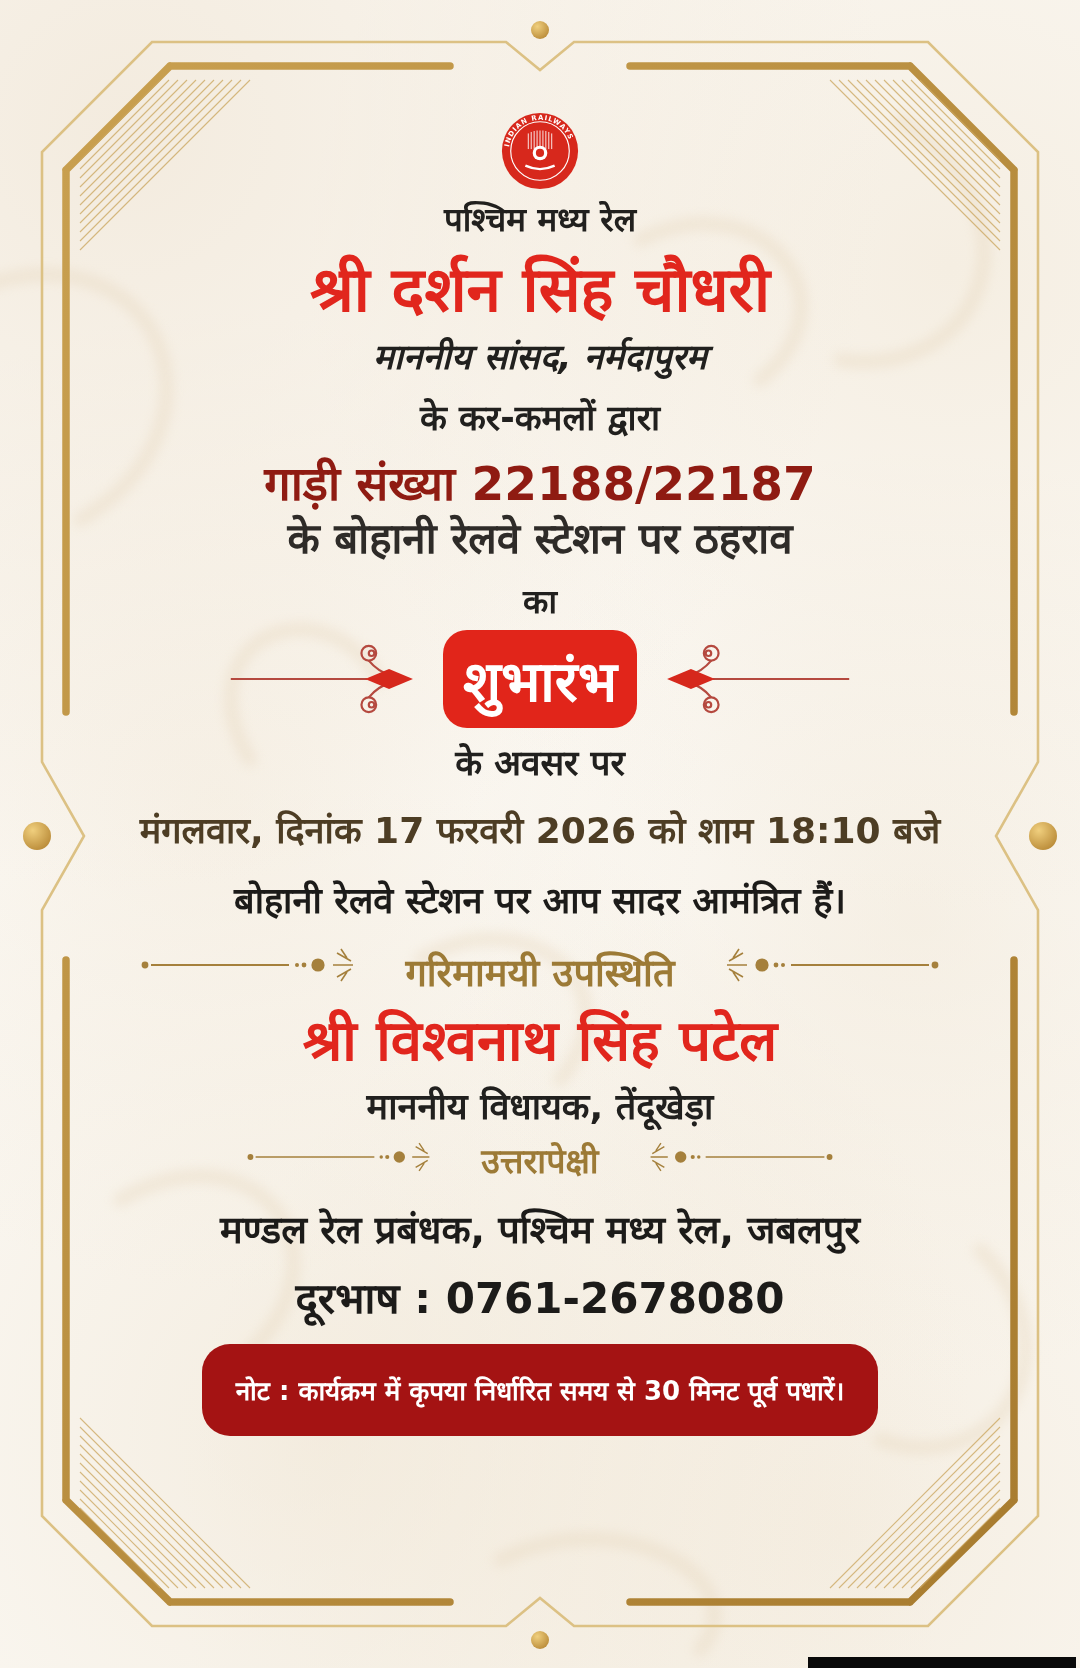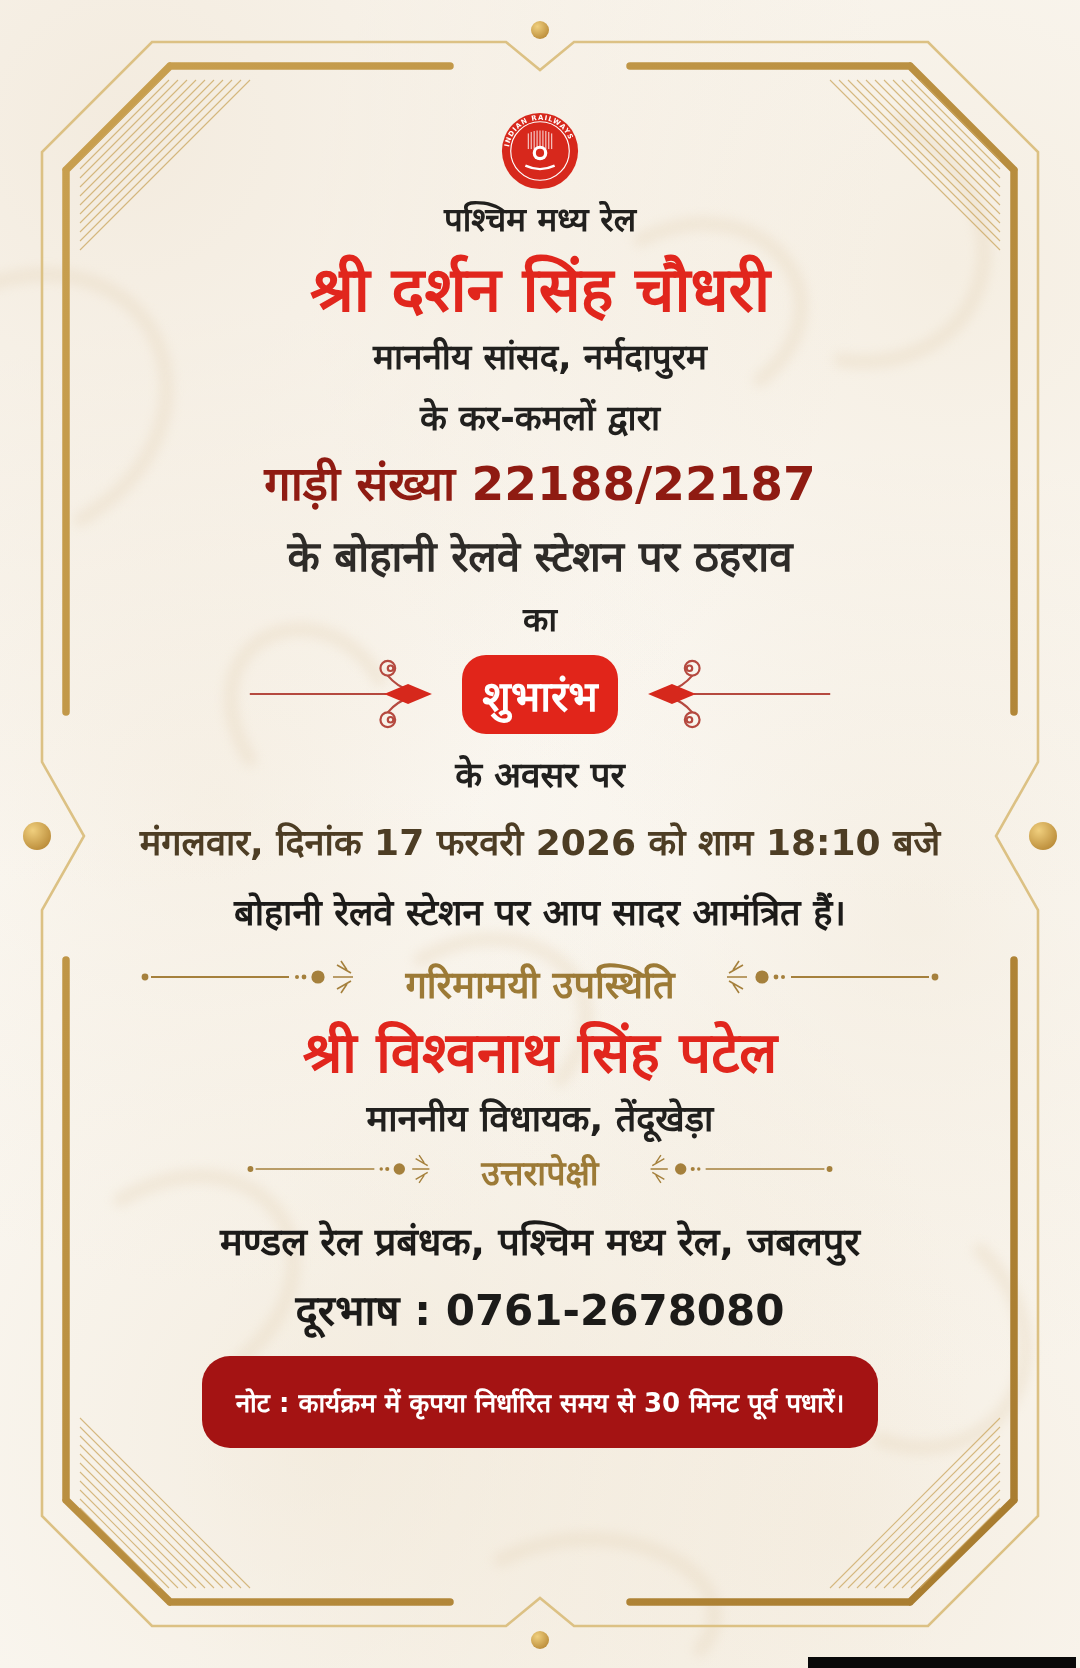--- a/index.html
+++ b/index.html
@@ -21,7 +21,7 @@
   .logo{margin:110px auto 0;width:82px;height:82px;display:block;}
   .zone{margin-top:8px;font-size:33px;font-weight:700;color:#21201e;}
   .guest-name{margin-top:12px;font-size:62px;font-weight:800;color:#e1261d;}
-  .guest-desig{margin-top:8px;font-size:35px;font-weight:700;color:#21201e;}
+  .guest-desig{margin-top:8px;font-size:35px;font-weight:700;color:#21201e;font-style:italic;}
   .byline{margin-top:18px;font-size:35px;font-weight:700;color:#21201e;}
   .train-no{margin-top:16px;font-size:47px;font-weight:800;color:#8f1b12;}
   .route{margin-top:14px;font-size:52px;font-weight:800;color:#8f1b12;}

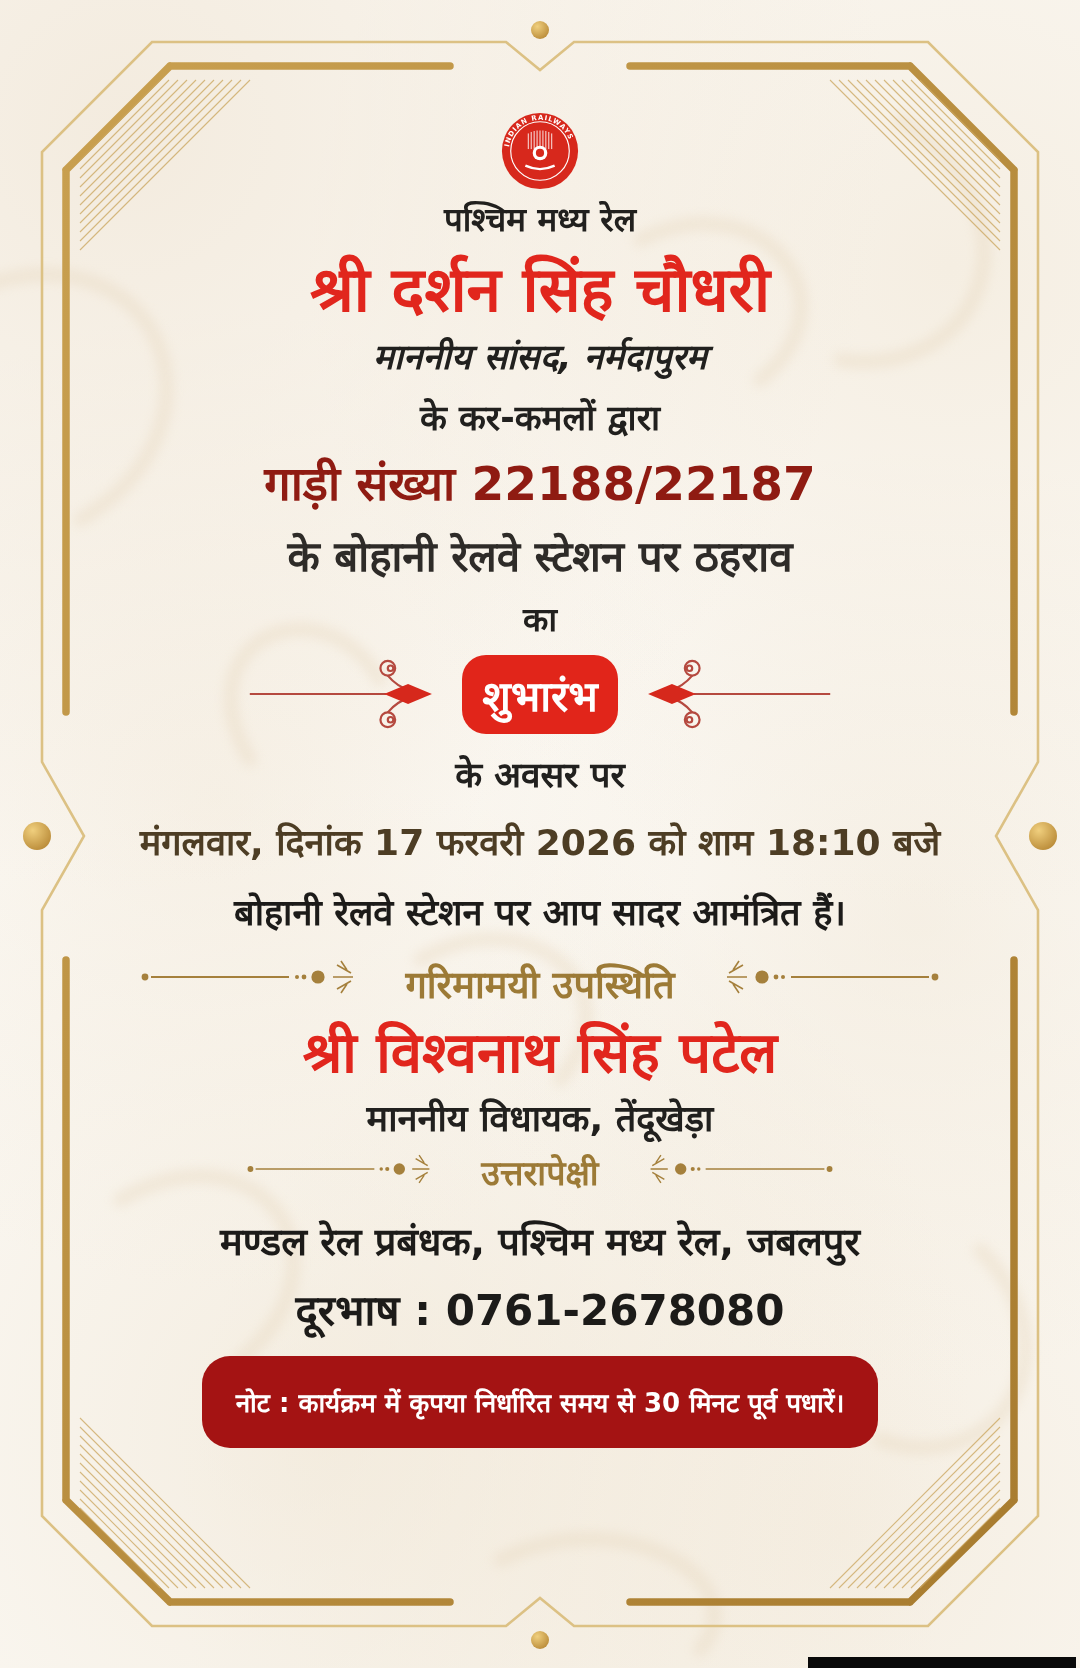--- a/index.html
+++ b/index.html
@@ -26,7 +26,7 @@
   .train-no{margin-top:16px;font-size:47px;font-weight:800;color:#8f1b12;}
   .route{margin-top:14px;font-size:52px;font-weight:800;color:#8f1b12;}
   .service{margin-top:10px;font-size:52px;font-weight:800;color:#8f1b12;}
-  .event{margin-top:18px;font-size:42px;font-weight:700;color:#2e2b28;text-align:center;}
+  .event{font-size:42px;font-weight:700;color:#2e2b28;text-align:center;}
   .ka{margin-top:18px;font-size:33px;font-weight:700;color:#21201e;}
   .badge-row{margin-top:8px;display:flex;align-items:center;justify-content:center;}
   .badge{display:inline-block;background:#e1251a;color:#fff;font-size:42px;font-weight:800;

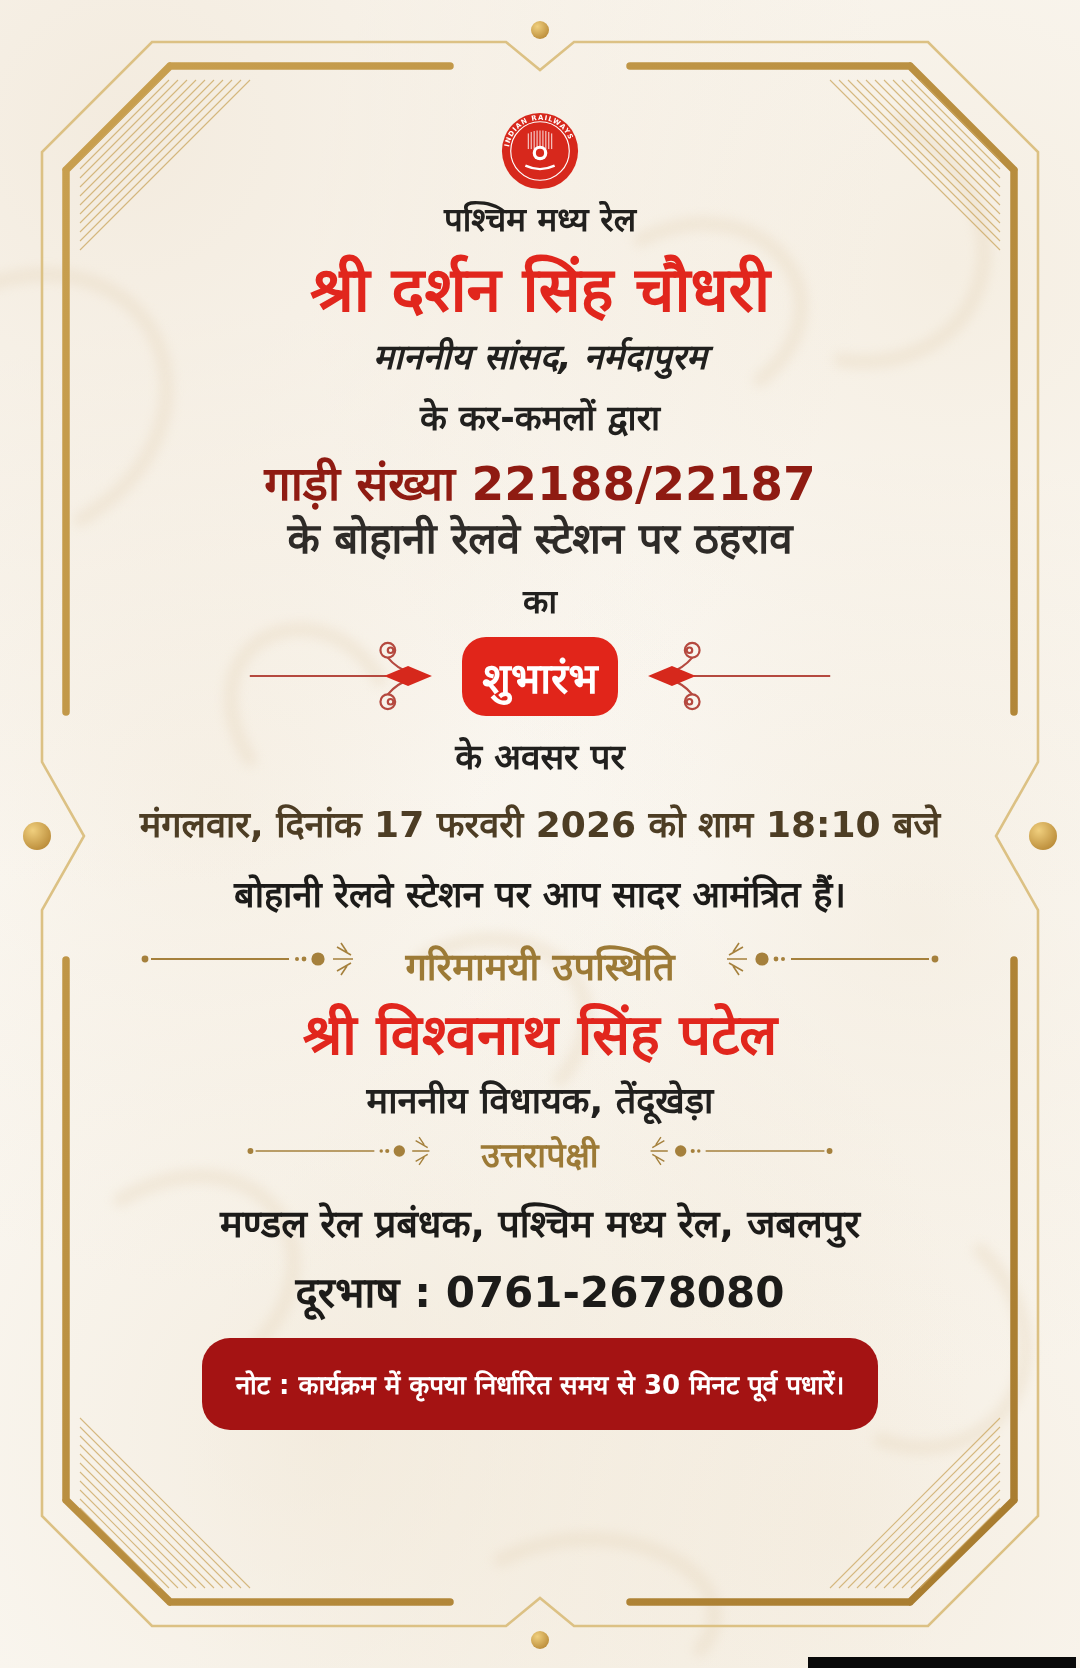--- a/index.html
+++ b/index.html
@@ -29,7 +29,7 @@
   .event{font-size:42px;font-weight:700;color:#2e2b28;text-align:center;}
   .ka{margin-top:18px;font-size:33px;font-weight:700;color:#21201e;}
   .badge-row{margin-top:8px;display:flex;align-items:center;justify-content:center;}
-  .badge{display:inline-block;background:#e1251a;color:#fff;font-size:42px;font-weight:800;
+  .badge{display:inline-block;background:#e1251a;color:#fff;font-size:56px;font-weight:800;
          padding:11px 20px;border-radius:24px;margin:0 6px;}
   .occasion{margin-top:14px;font-size:35px;font-weight:700;color:#21201e;}
   .datetime{margin-top:24px;font-size:36px;font-weight:700;color:#4d3d24;}

